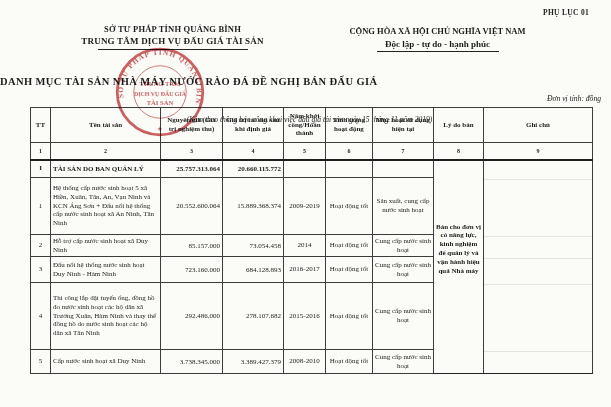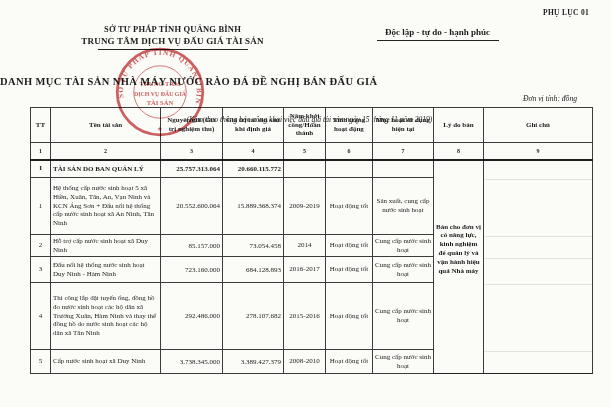--- a/index.html
+++ b/index.html
@@ -72,6 +72,7 @@
   </div>
 
   <div class="nat-block">
+    <div class="nat-title">CỘNG HÒA XÃ HỘI CHỦ NGHĨA VIỆT NAM</div>
     <div class="nat-motto">Độc lập - tự do - hạnh phúc</div>
     <div class="rule rule-nat"></div>
   </div>

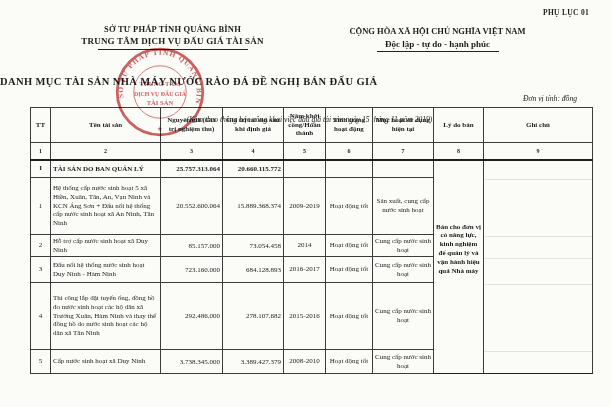--- a/index.html
+++ b/index.html
@@ -22,7 +22,7 @@
     font-size:10.5px;font-weight:bold;letter-spacing:.4px;z-index:2;}
   .subtitle{position:absolute;top:94px;left:4px;width:611px;text-align:center;
     font-size:7.6px;font-style:italic;z-index:2;margin-top:21px;}
-  .unit{position:absolute;top:94px;right:34px;font-size:7.6px;font-style:italic;z-index:2;}
+  .unit{position:absolute;top:94px;right:10px;font-size:7.6px;font-style:italic;z-index:2;}
 
   .stamp{position:absolute;top:46px;left:114px;width:92px;height:92px;z-index:3;
     opacity:.8;mix-blend-mode:multiply;}

